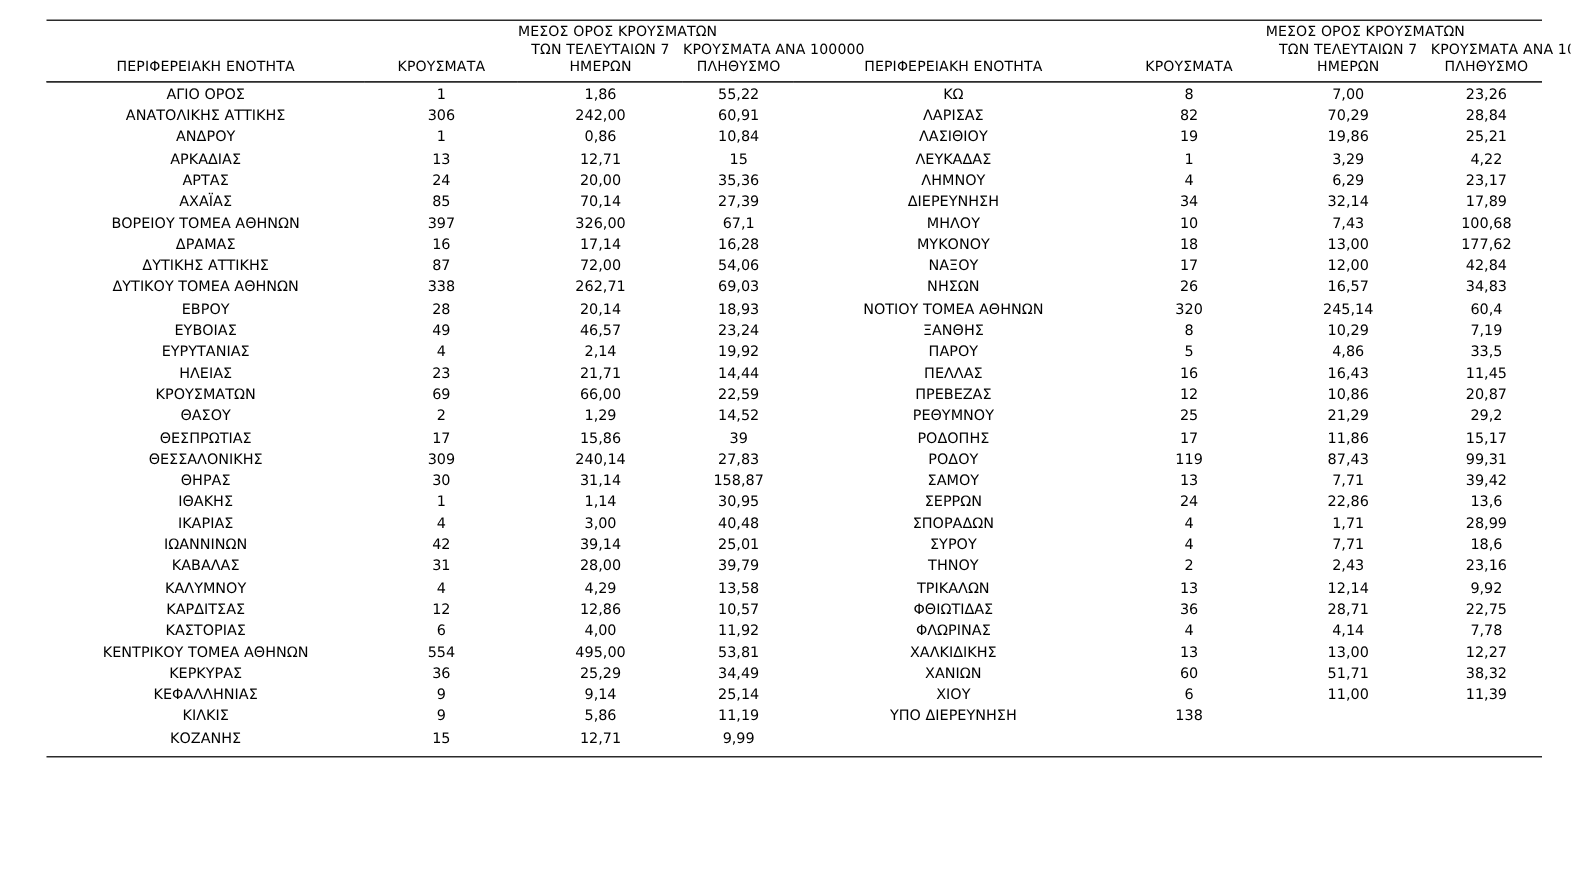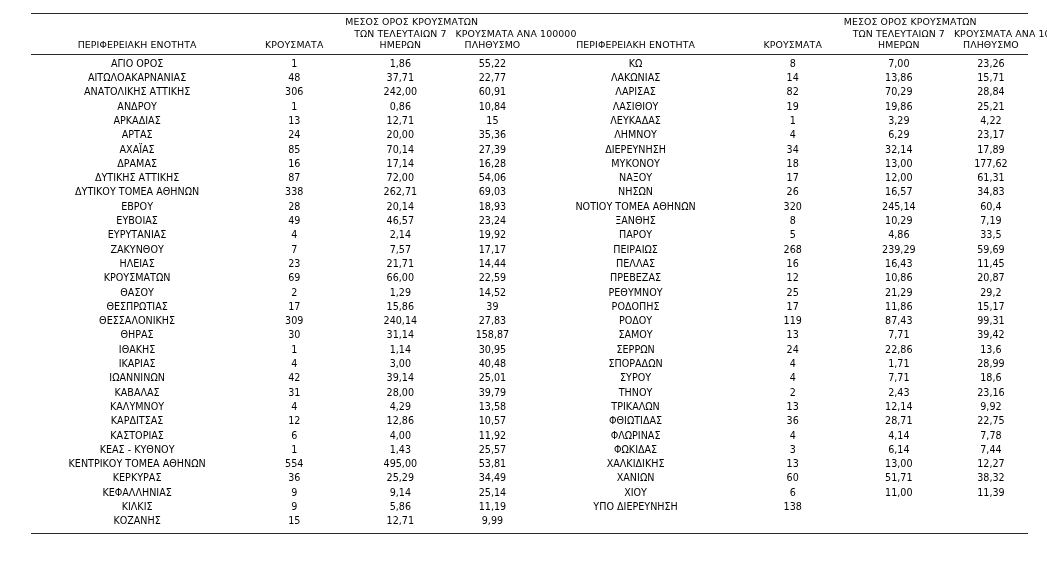--- a/index.html
+++ b/index.html
@@ -183,16 +183,6 @@
             <td class="per">23,26</td>
           </tr>
           <tr>
-            <td class="name">ΑΙΤΩΛΟΑΚΑΡΝΑΝΙΑΣ</td>
-            <td class="cases">48</td>
-            <td class="avg">37,71</td>
-            <td class="per">22,77</td>
-            <td class="name">ΛΑΚΩΝΙΑΣ</td>
-            <td class="cases">14</td>
-            <td class="avg">13,86</td>
-            <td class="per">15,71</td>
-          </tr>
-          <tr>
             <td class="name">ΑΝΑΤΟΛΙΚΗΣ ΑΤΤΙΚΗΣ</td>
             <td class="cases">306</td>
             <td class="avg">242,00</td>

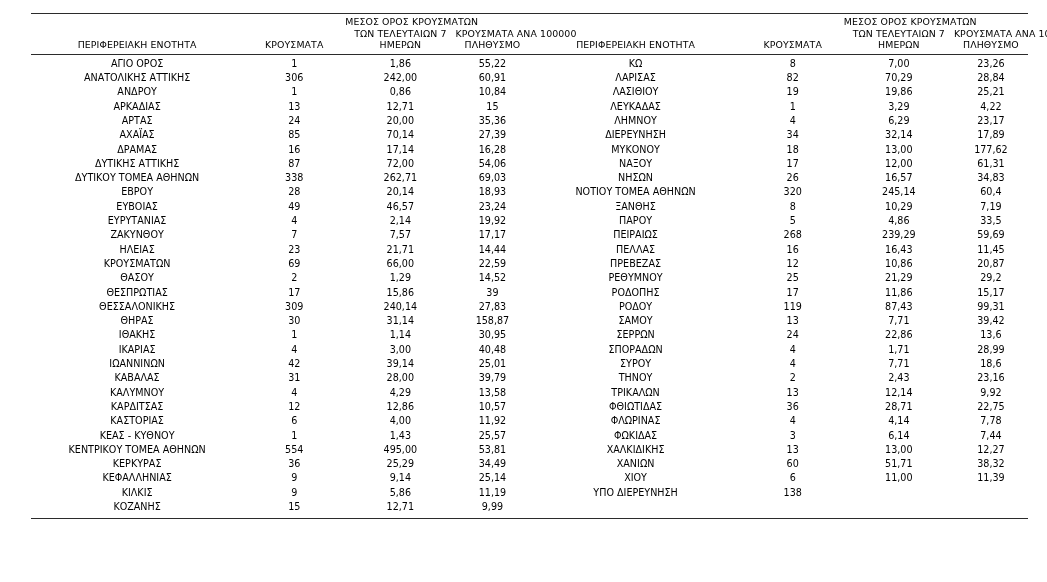--- a/index.html
+++ b/index.html
@@ -233,6 +233,16 @@
             <td class="per">17,89</td>
           </tr>
           <tr>
+            <td class="name">ΒΟΡΕΙΟΥ ΤΟΜΕΑ ΑΘΗΝΩΝ</td>
+            <td class="cases">397</td>
+            <td class="avg">326,00</td>
+            <td class="per">67,1</td>
+            <td class="name">ΜΗΛΟΥ</td>
+            <td class="cases">10</td>
+            <td class="avg">7,43</td>
+            <td class="per">100,68</td>
+          </tr>
+          <tr>
             <td class="name">ΔΡΑΜΑΣ</td>
             <td class="cases">16</td>
             <td class="avg">17,14</td>

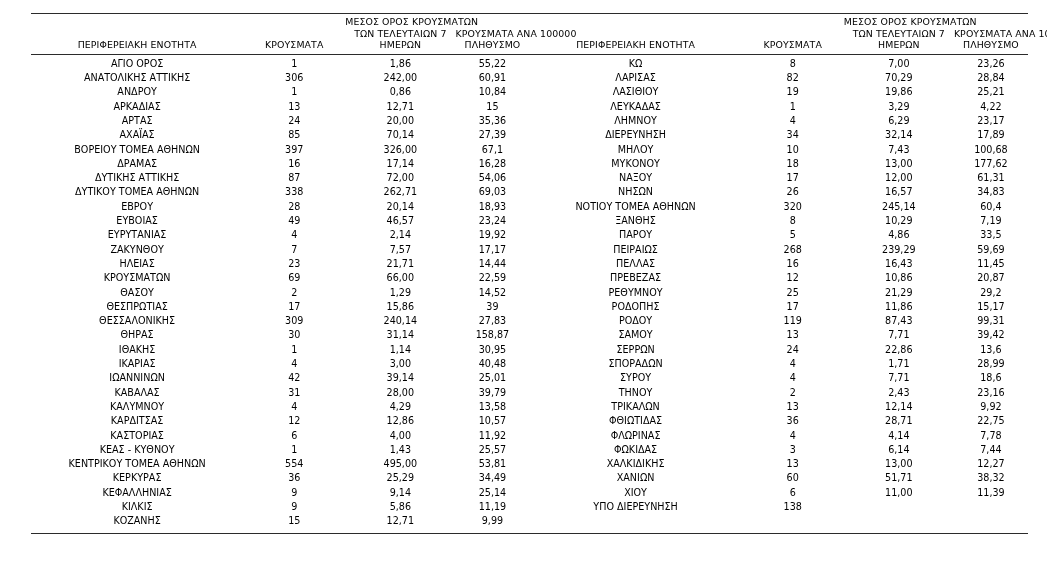--- a/index.html
+++ b/index.html
@@ -260,7 +260,7 @@
             <td class="name">ΝΑΞΟΥ</td>
             <td class="cases">17</td>
             <td class="avg">12,00</td>
-            <td class="per">61,31</td>
+            <td class="per">42,84</td>
           </tr>
           <tr>
             <td class="name">ΔΥΤΙΚΟΥ ΤΟΜΕΑ ΑΘΗΝΩΝ</td>

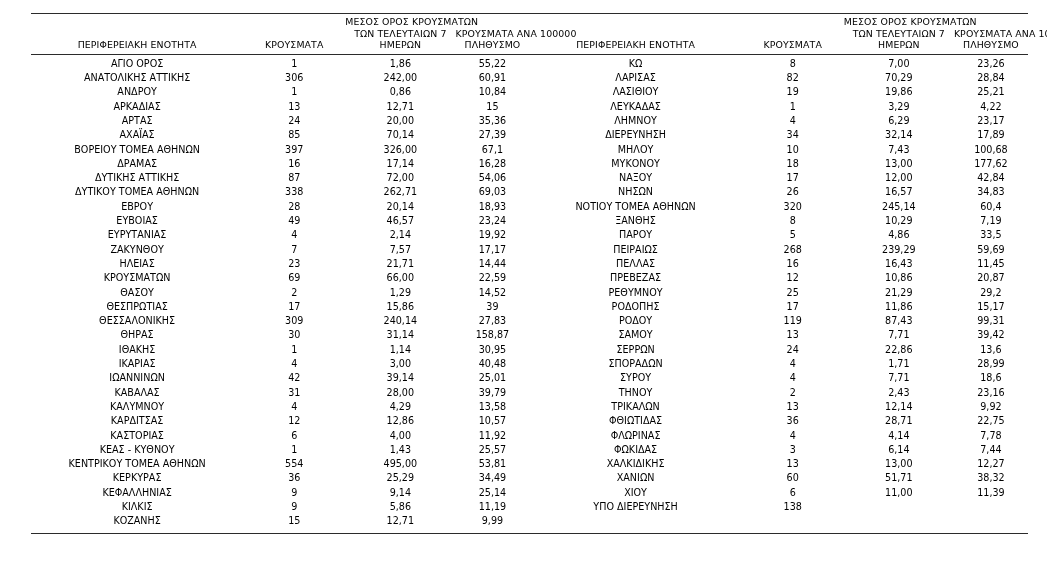--- a/index.html
+++ b/index.html
@@ -303,16 +303,6 @@
             <td class="per">33,5</td>
           </tr>
           <tr>
-            <td class="name">ΖΑΚΥΝΘΟΥ</td>
-            <td class="cases">7</td>
-            <td class="avg">7,57</td>
-            <td class="per">17,17</td>
-            <td class="name">ΠΕΙΡΑΙΩΣ</td>
-            <td class="cases">268</td>
-            <td class="avg">239,29</td>
-            <td class="per">59,69</td>
-          </tr>
-          <tr>
             <td class="name">ΗΛΕΙΑΣ</td>
             <td class="cases">23</td>
             <td class="avg">21,71</td>

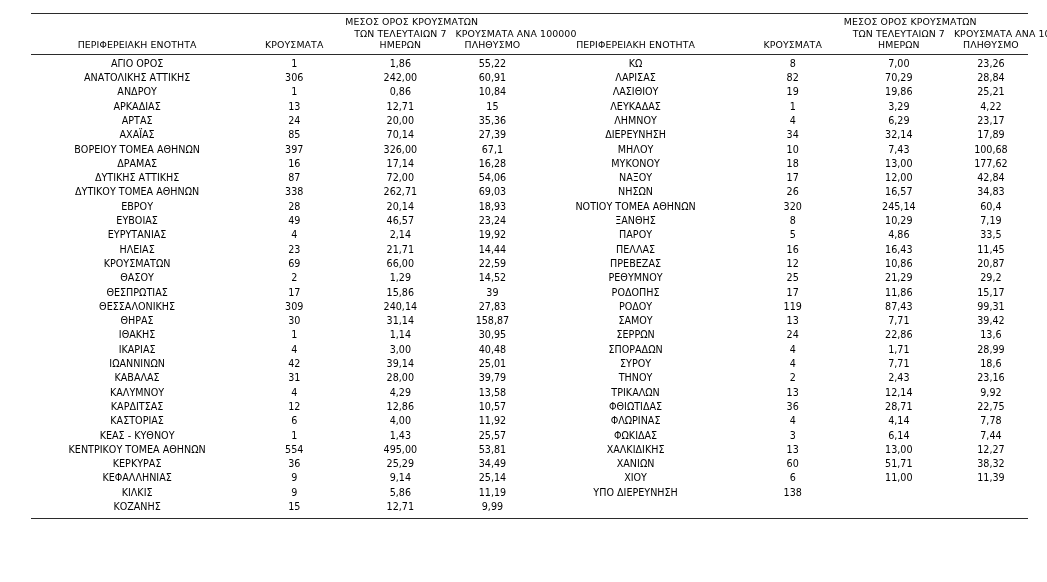--- a/index.html
+++ b/index.html
@@ -433,16 +433,6 @@
             <td class="per">7,78</td>
           </tr>
           <tr>
-            <td class="name">ΚΕΑΣ - ΚΥΘΝΟΥ</td>
-            <td class="cases">1</td>
-            <td class="avg">1,43</td>
-            <td class="per">25,57</td>
-            <td class="name">ΦΩΚΙΔΑΣ</td>
-            <td class="cases">3</td>
-            <td class="avg">6,14</td>
-            <td class="per">7,44</td>
-          </tr>
-          <tr>
             <td class="name">ΚΕΝΤΡΙΚΟΥ ΤΟΜΕΑ ΑΘΗΝΩΝ</td>
             <td class="cases">554</td>
             <td class="avg">495,00</td>

